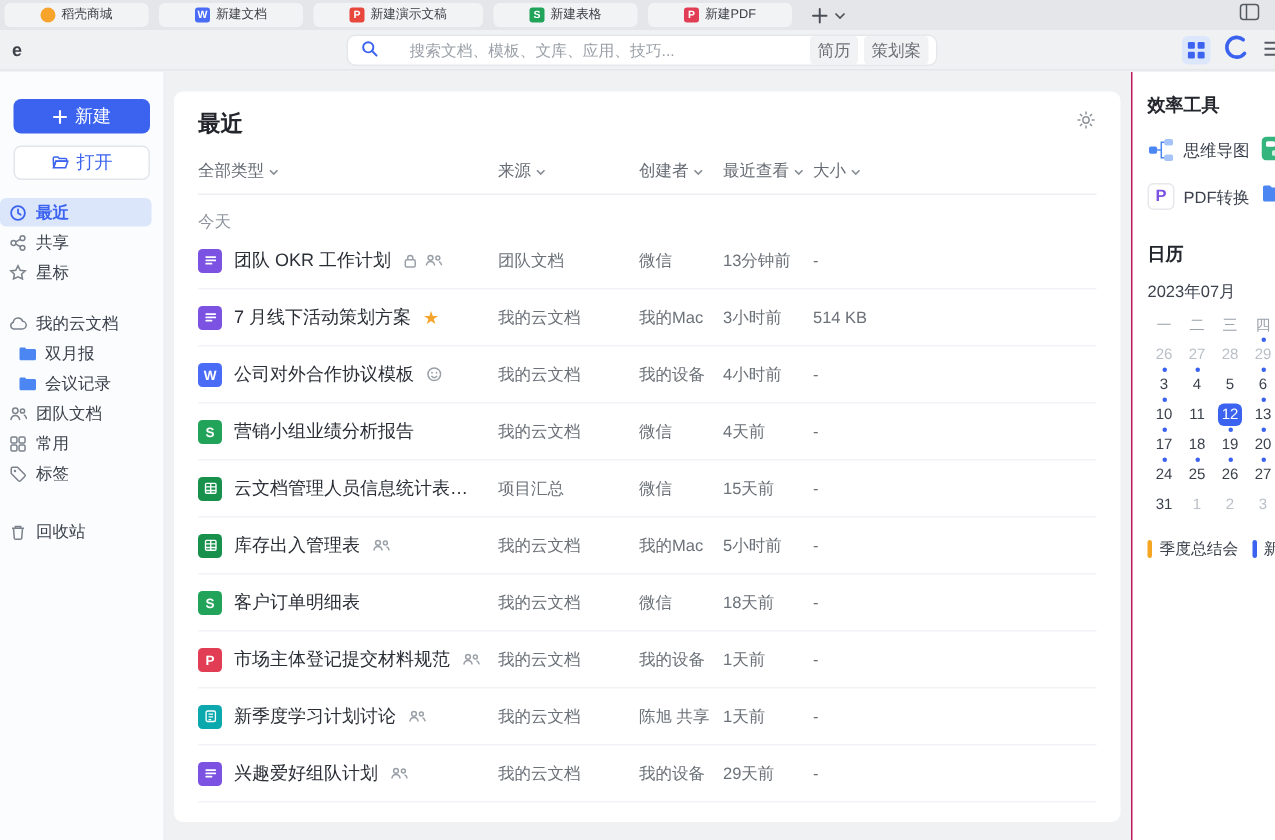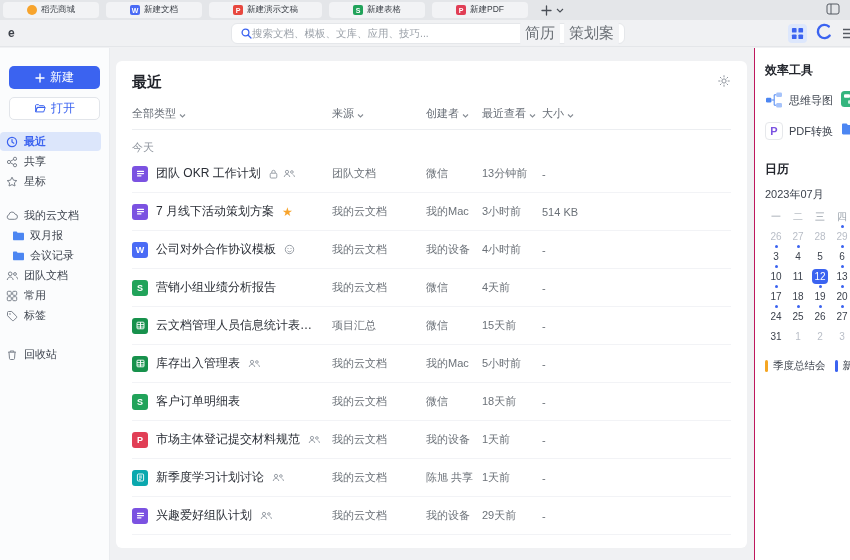--- a/index.html
+++ b/index.html
@@ -19,7 +19,7 @@
   
   .appbar { position:absolute; left:0; top:20px; width:850px; height:27px; background:#F0F1F3; border-bottom:1px solid #E4E6E9; }
   .logo { position:absolute; left:8px; top:6px; font-size:12px; font-weight:700; color:#3d4149; }
-  .search { position:absolute; left:231px; top:3px; width:394px; height:21px; background:#fff; border:1px solid #E5E7EA; border-radius:6px; display:flex; align-items:center; padding:0 5px 0 9px; gap:0; }
+  .search { position:absolute; left:231px; top:3px; width:394px; height:21px; background:#fff; border:1px solid #E5E7EA; border-radius:6px; display:flex; align-items:center; padding:0 5px 0 9px; gap:21px; }
   .search .ph { font-size:10.5px; color:#9aa0a8; flex:1; white-space:nowrap; overflow:hidden; }
   .search-tags { display:flex; gap:4px; }
   .search-tag { background:#F1F2F4; border-radius:3px; font-size:15px; color:#6b7076; padding:2px 5px; white-space:nowrap; }

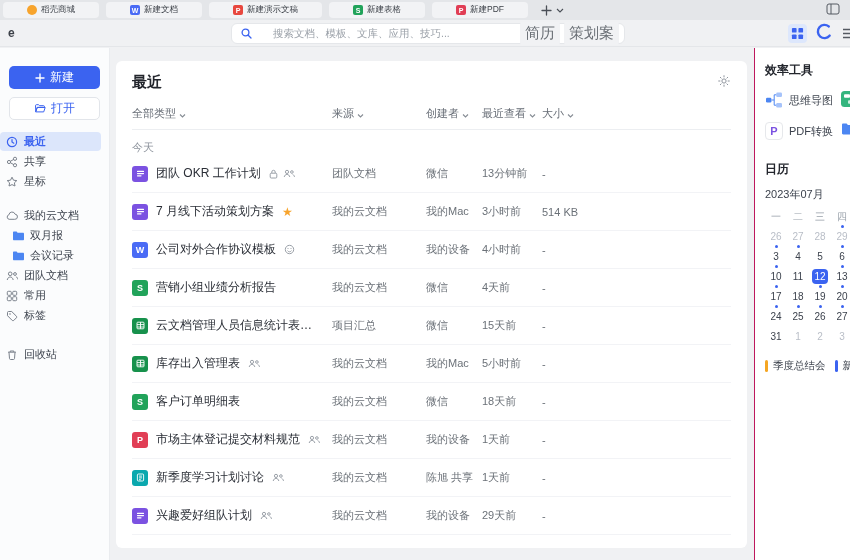--- a/index.html
+++ b/index.html
@@ -22,7 +22,7 @@
   .search { position:absolute; left:231px; top:3px; width:394px; height:21px; background:#fff; border:1px solid #E5E7EA; border-radius:6px; display:flex; align-items:center; padding:0 5px 0 9px; gap:21px; }
   .search .ph { font-size:10.5px; color:#9aa0a8; flex:1; white-space:nowrap; overflow:hidden; }
   .search-tags { display:flex; gap:4px; }
-  .search-tag { background:#F1F2F4; border-radius:3px; font-size:15px; color:#6b7076; padding:2px 5px; white-space:nowrap; }
+  .search-tag { background:#F1F2F4; border-radius:3px; font-size:11px; color:#6b7076; padding:2px 5px; white-space:nowrap; }
   .appbar-right { position:absolute; right:0; top:0; height:27px; display:flex; align-items:center; gap:9px; }
   .appsgrid { width:19px; height:19px; background:#DDE7FC; border-radius:4px; display:flex; align-items:center; justify-content:center; }
   .menu-cut { width:14px; margin-right:-6px; }

